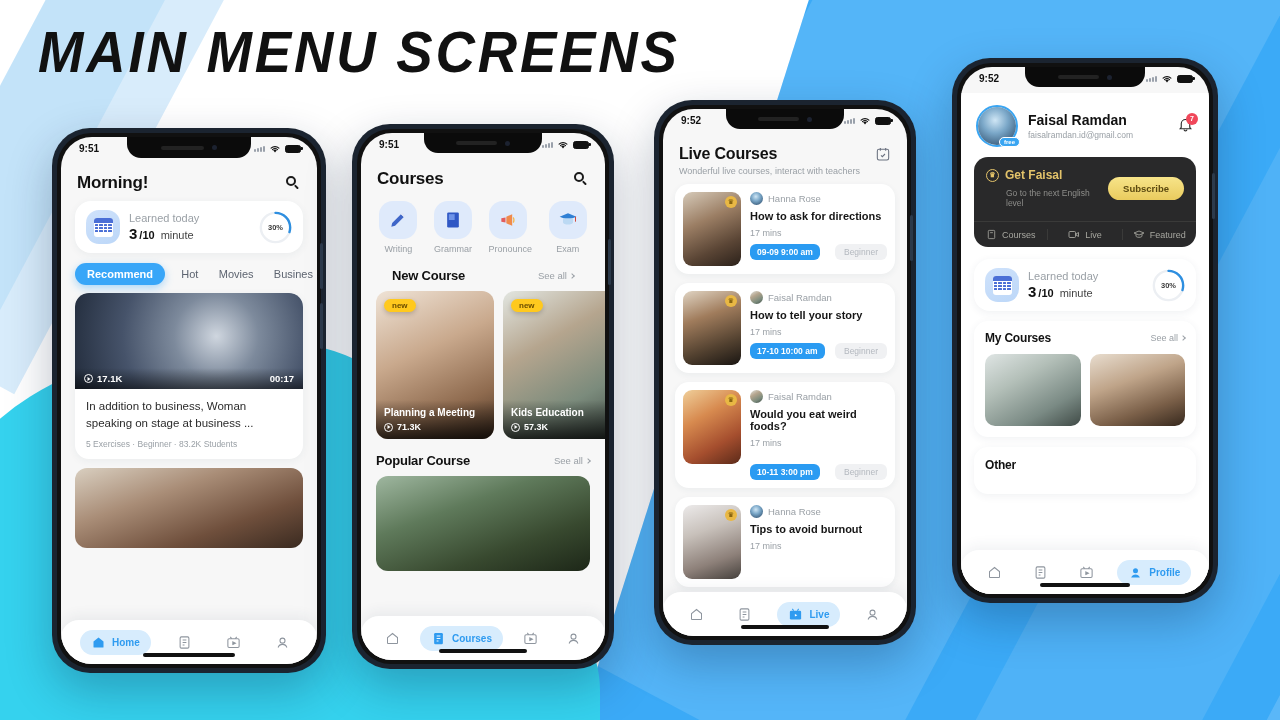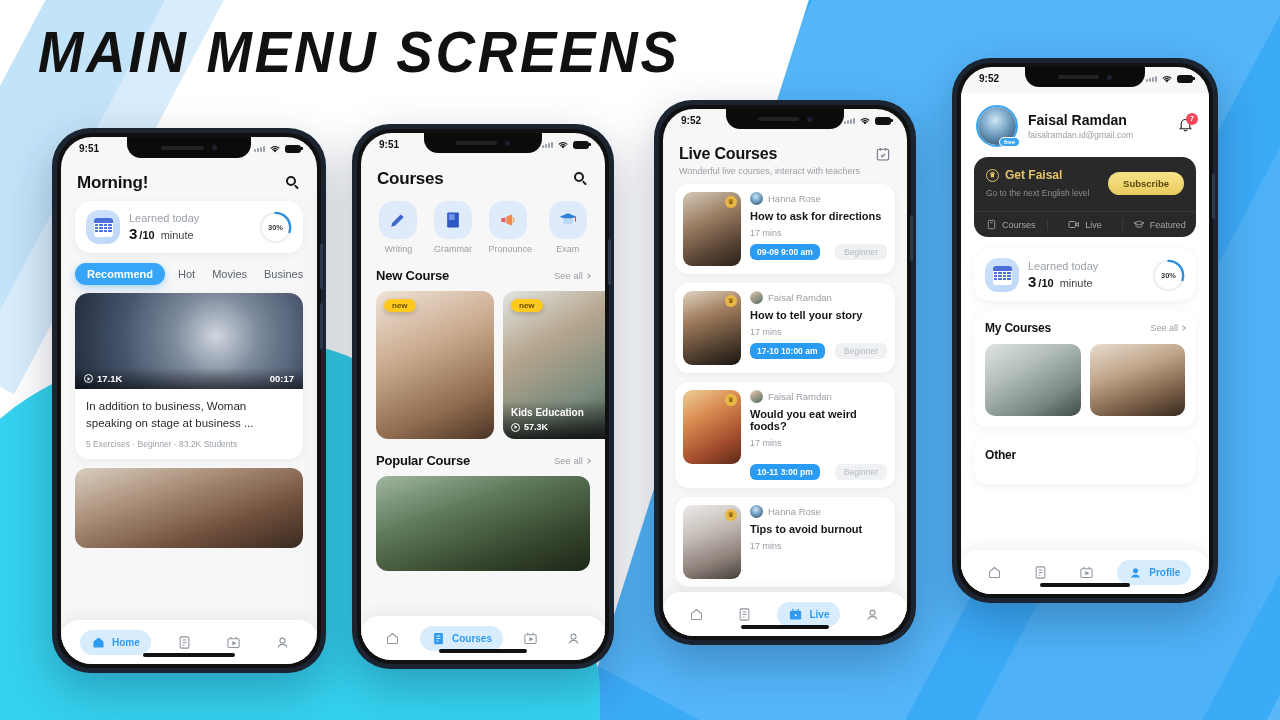--- a/index.html
+++ b/index.html
@@ -726,7 +726,7 @@
                 <span class="crown-circle" style="width:13px;height:13px;font-size:7px;">♛</span>
                 <span>Get Faisal</span>
               </div>
-              <div class="sub" style="font-size:8.5px;margin-top:6px;">Go to the next English level</div>
+              <div class="sub" style="font-size:8.5px;margin-top:6px;margin-left:20px;">Go to the next English level</div>
             </div>
             <button class="sub-btn" style="font-size:9.5px;padding:6px 15px;">Subscribe</button>
           </div>

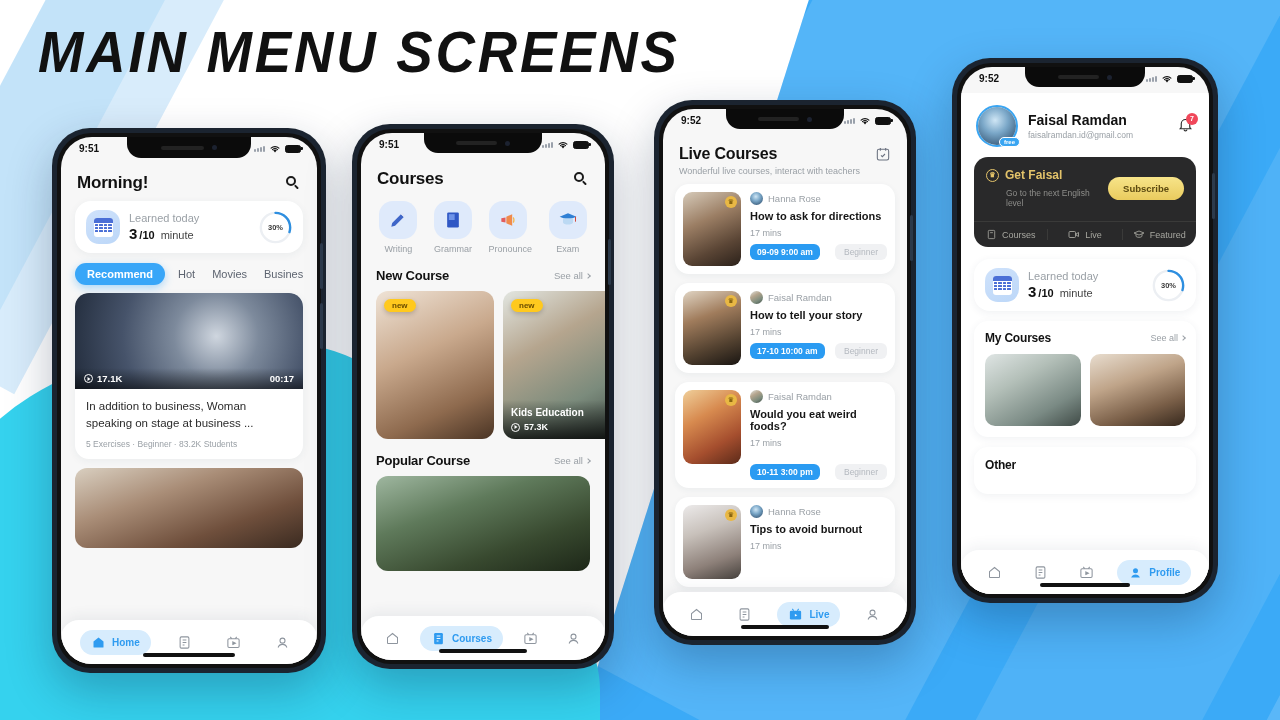--- a/index.html
+++ b/index.html
@@ -311,7 +311,7 @@
           </div>
         </div>
 
-        <div class="chips" style="padding:10px 0 8px 14px; gap:9px;">
+        <div class="chips" style="padding:10px 0 8px 14px; gap:9px;justify-content:space-between;">
           <span class="chip active" style="font-size:11px;padding:5px 12px;">Recommend</span>
           <span class="chip" style="font-size:11px;padding:5px 4px;">Hot</span>
           <span class="chip" style="font-size:11px;padding:5px 4px;">Movies</span>

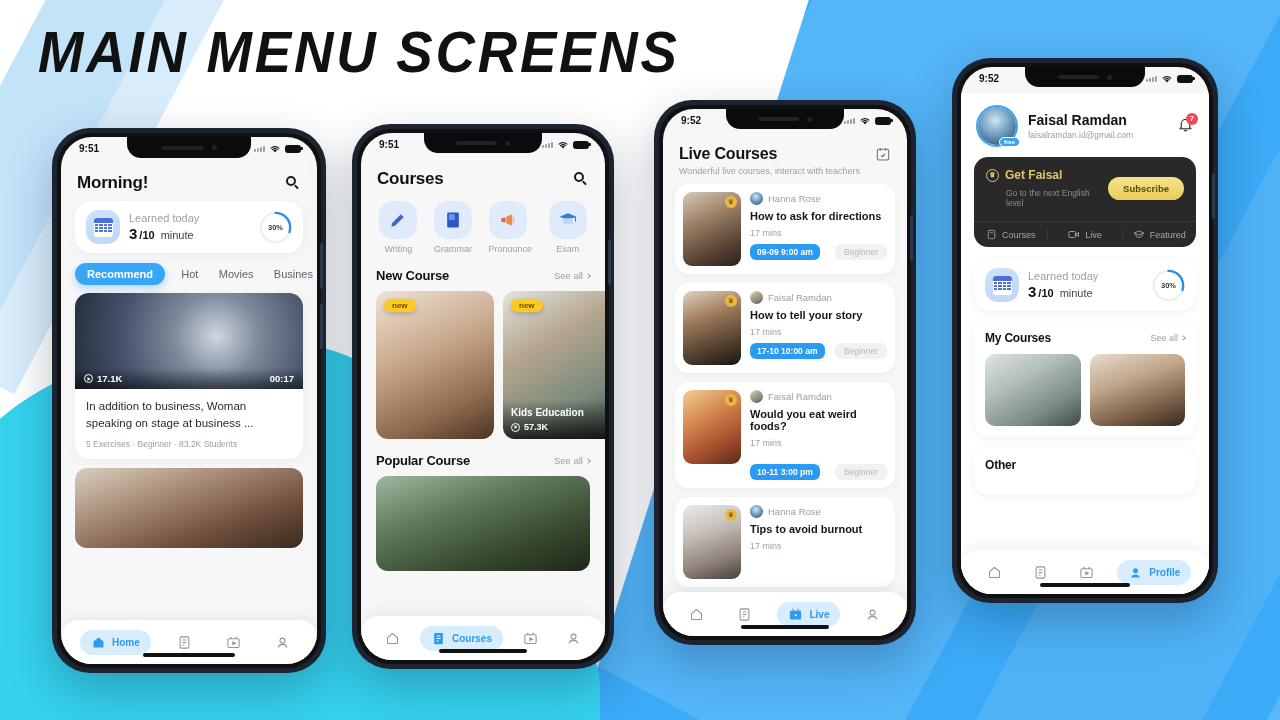--- a/index.html
+++ b/index.html
@@ -449,7 +449,7 @@
           </div>
         </div>
 
-        <div class="sec-head" style="padding:10px 15px 8px;">
+        <div class="sec-head" style="padding:10px 31px 8px;">
           <div class="scr-title" style="font-size:13px;">New Course</div>
           <div class="see-all" style="font-size:9.5px;">
             <span>See all</span>

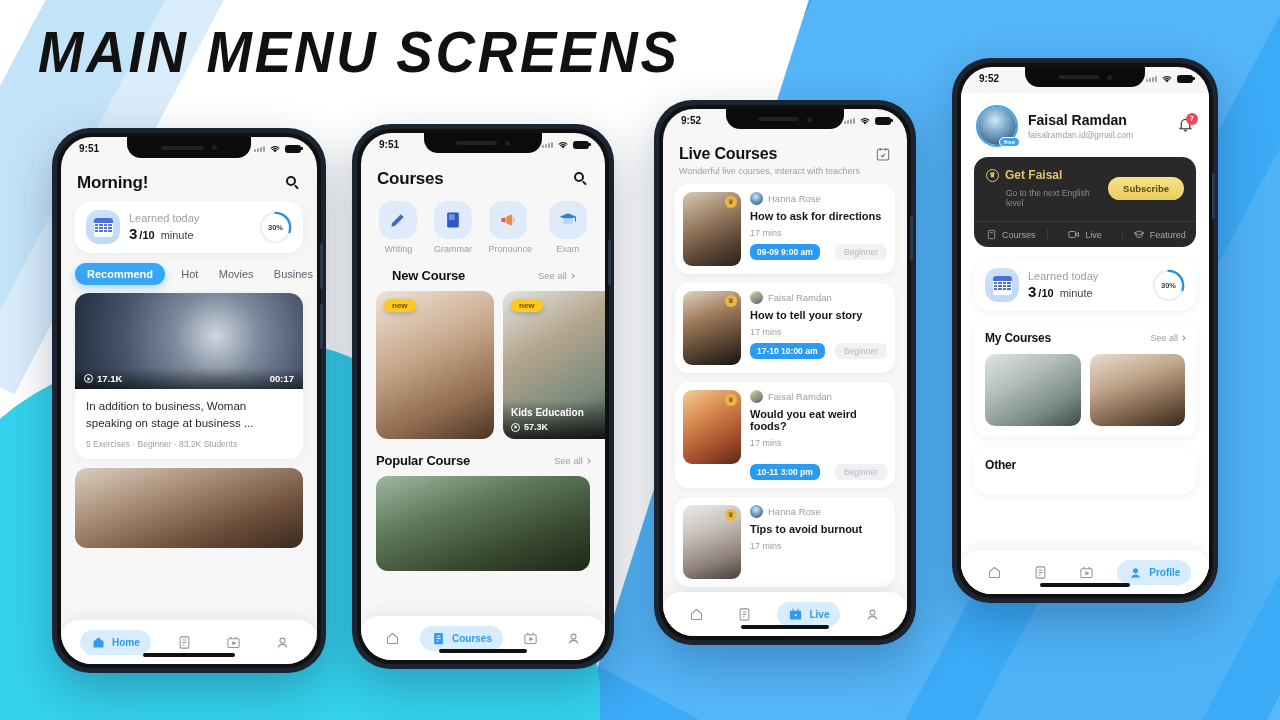--- a/index.html
+++ b/index.html
@@ -461,6 +461,13 @@
           <div class="thumb" style="width:118px; height:148px; border-radius:12px; flex:none;">
             <div class="ph ph-meeting"></div>
             <span class="badge-new" style="left:8px;top:8px;font-size:8px;padding:2px 8px;">new</span>
+            <div style="position:absolute;left:0;right:0;bottom:0;padding:7px 8px;background:linear-gradient(transparent,rgba(0,0,0,.75));color:#fff;">
+              <div style="font-size:10px;font-weight:600;">Planning a Meeting</div>
+              <div style="display:flex;align-items:center;gap:4px;margin-top:4px;font-size:9px;font-weight:700;">
+                <span class="play-dot" style="width:9px;height:9px;"></span>
+                <span>71.3K</span>
+              </div>
+            </div>
           </div>
           <div class="thumb" style="width:118px; height:148px; border-radius:12px; flex:none;">
             <div class="ph ph-kids"></div>

